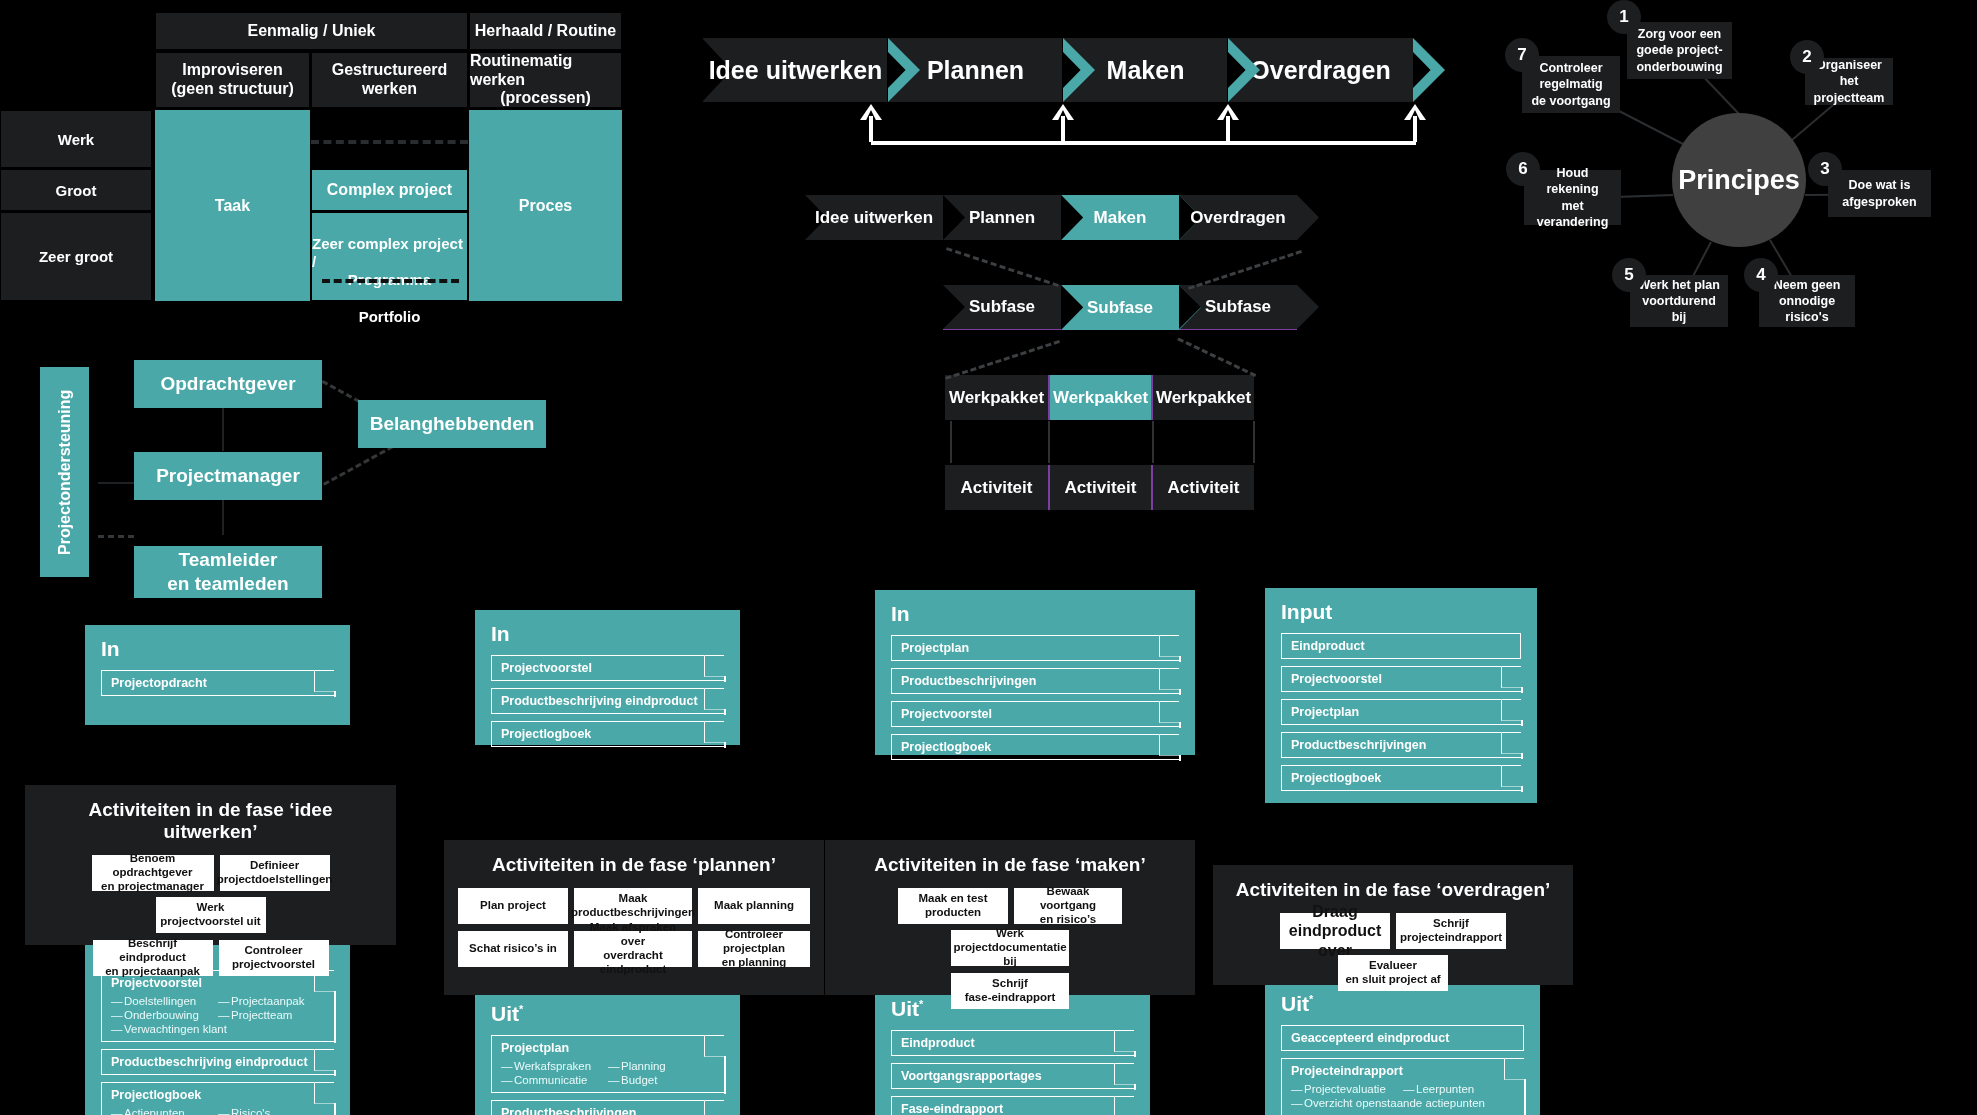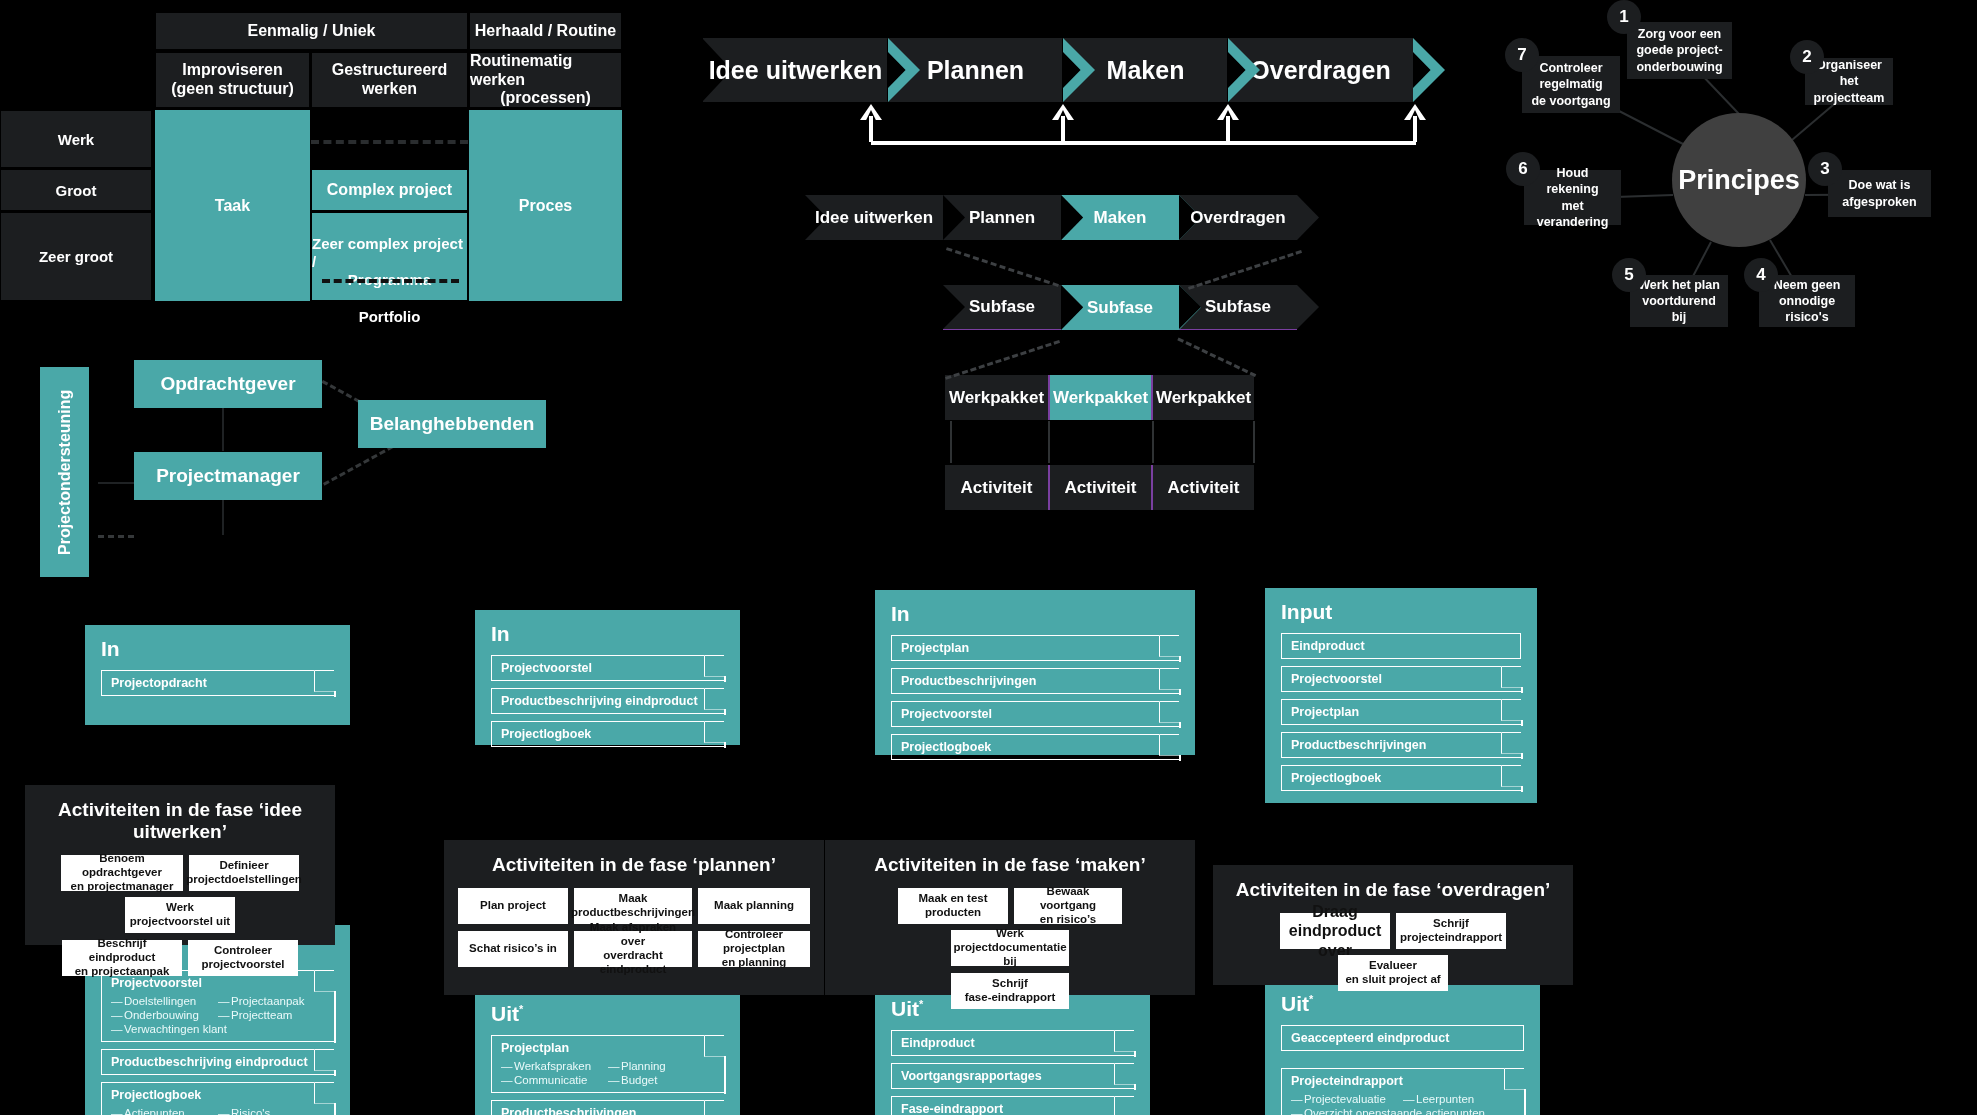--- a/index.html
+++ b/index.html
@@ -253,6 +253,10 @@
     <div class="orgbox vert" style="position: absolute; left: 40px; top: 12px; width: 49px; height: 210px; font-size: 16px;">Projectondersteuning</div>
     <div class="orgbox" style="position: absolute; left: 134px; top: 5px; width: 188px; height: 48px;">Opdrachtgever</div>
     <div class="orgbox" style="position: absolute; left: 134px; top: 97px; width: 188px; height: 48px;">Projectmanager</div>
+    <div class="orgbox" style="position: absolute; left: 134px; top: 191px; width: 188px; height: 52px; flex-direction: column;">
+      <span>Teamleider</span>
+      <span>en teamleden</span>
+    </div>
     <div class="orgbox" style="position: absolute; left: 358px; top: 45px; width: 188px; height: 48px;">Belanghebbenden</div>
   </div>
 

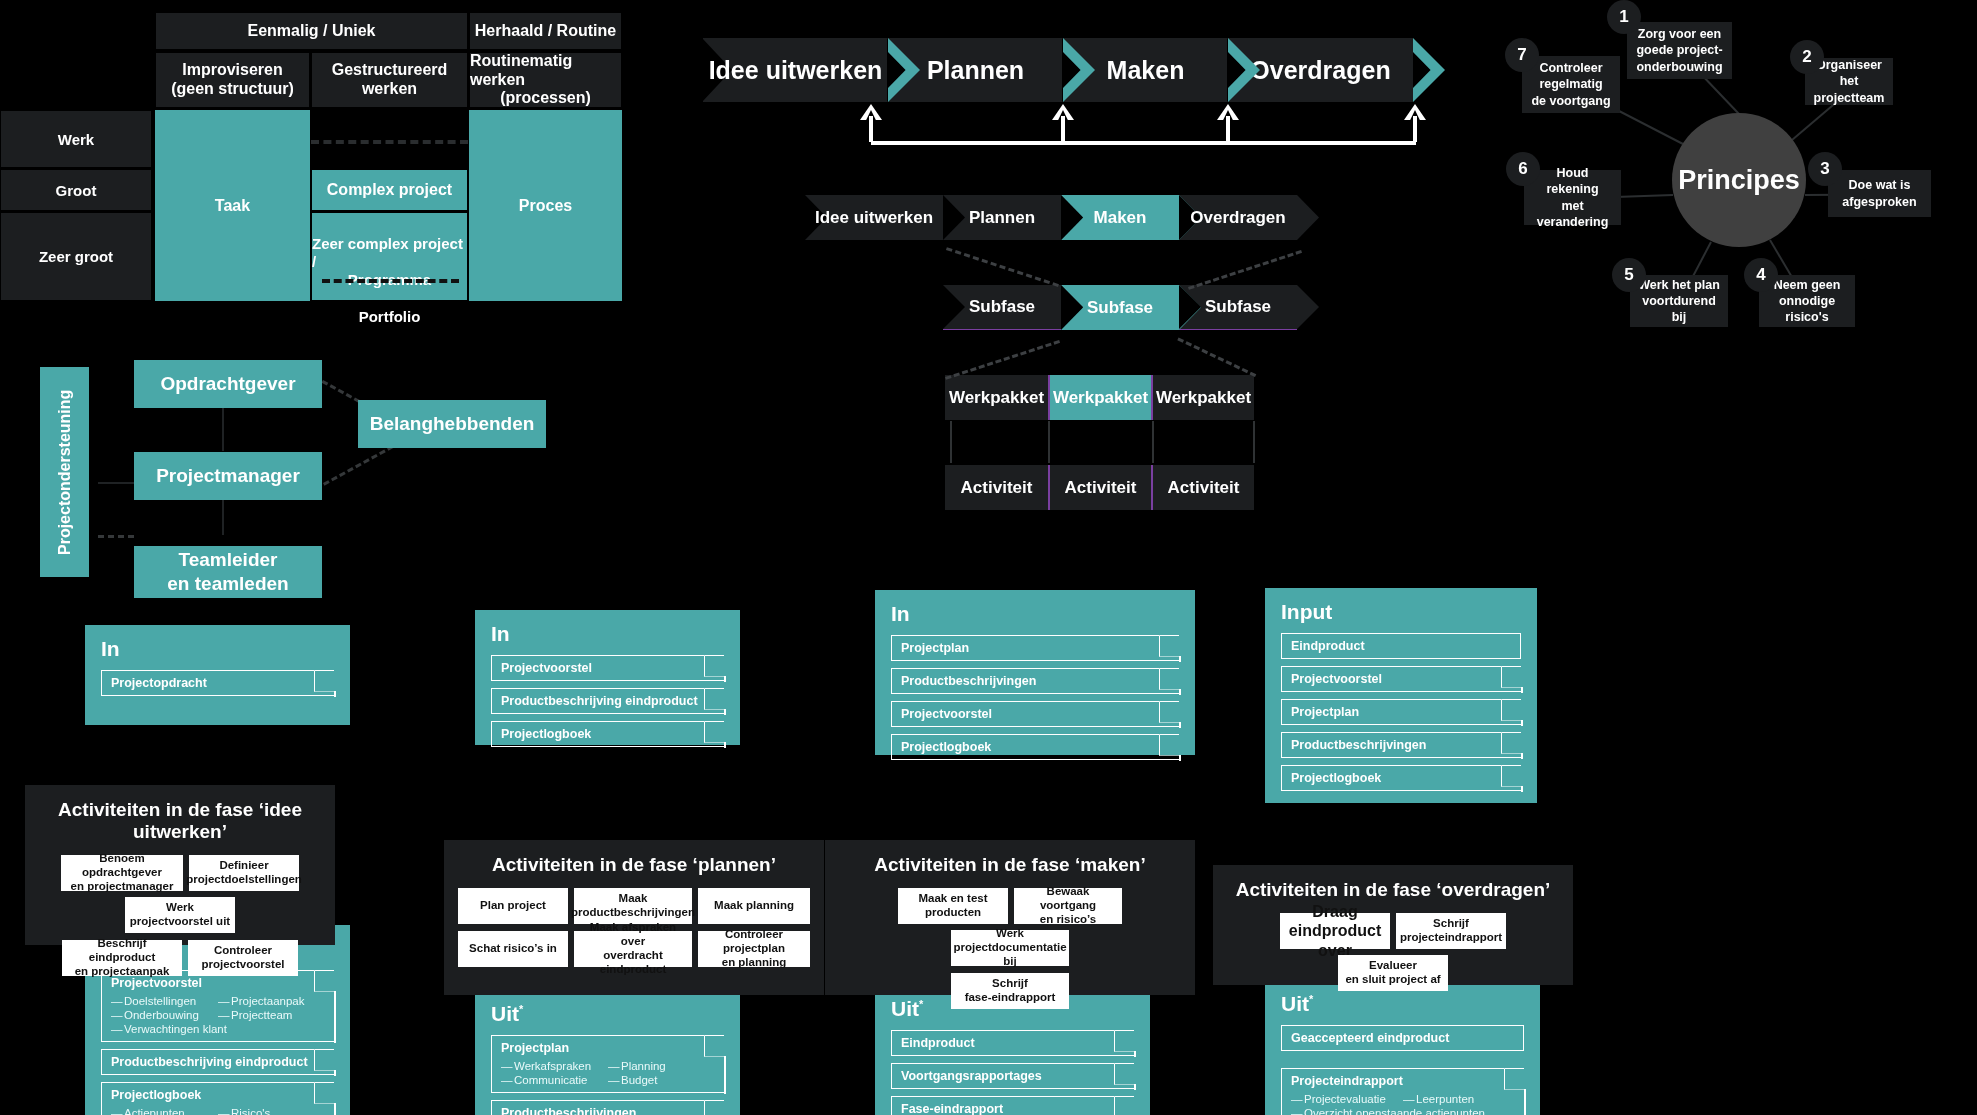--- a/index.html
+++ b/index.html
@@ -314,7 +314,7 @@
       <div class="io-title" style="margin-bottom: 9px;">In</div>
       <div class="doc fold" style="margin-bottom: 7px;"><span>Projectopdracht</span><div class="fold-shape"></div><div class="rightedge"></div></div>
     </div>
-    <div class="act-panel" style="position: absolute; left: 25px; top: 125px; width: 310px; height: 160px; padding: 14px;">
+    <div class="act-panel" style="position: absolute; left: 25px; top: 125px; width: 371px; height: 160px; padding: 14px;">
       <div class="act-title" style="font-size: 19px; margin-bottom: 12px;">Activiteiten in de fase ‘idee uitwerken’</div>
       <div class="act-grid" style="margin-bottom: 7px; gap: 6px;">
         <div class="act" style="width: 122px; height: 36px; font-size: 11.5px; padding: 2px 4px; flex-direction: column;">

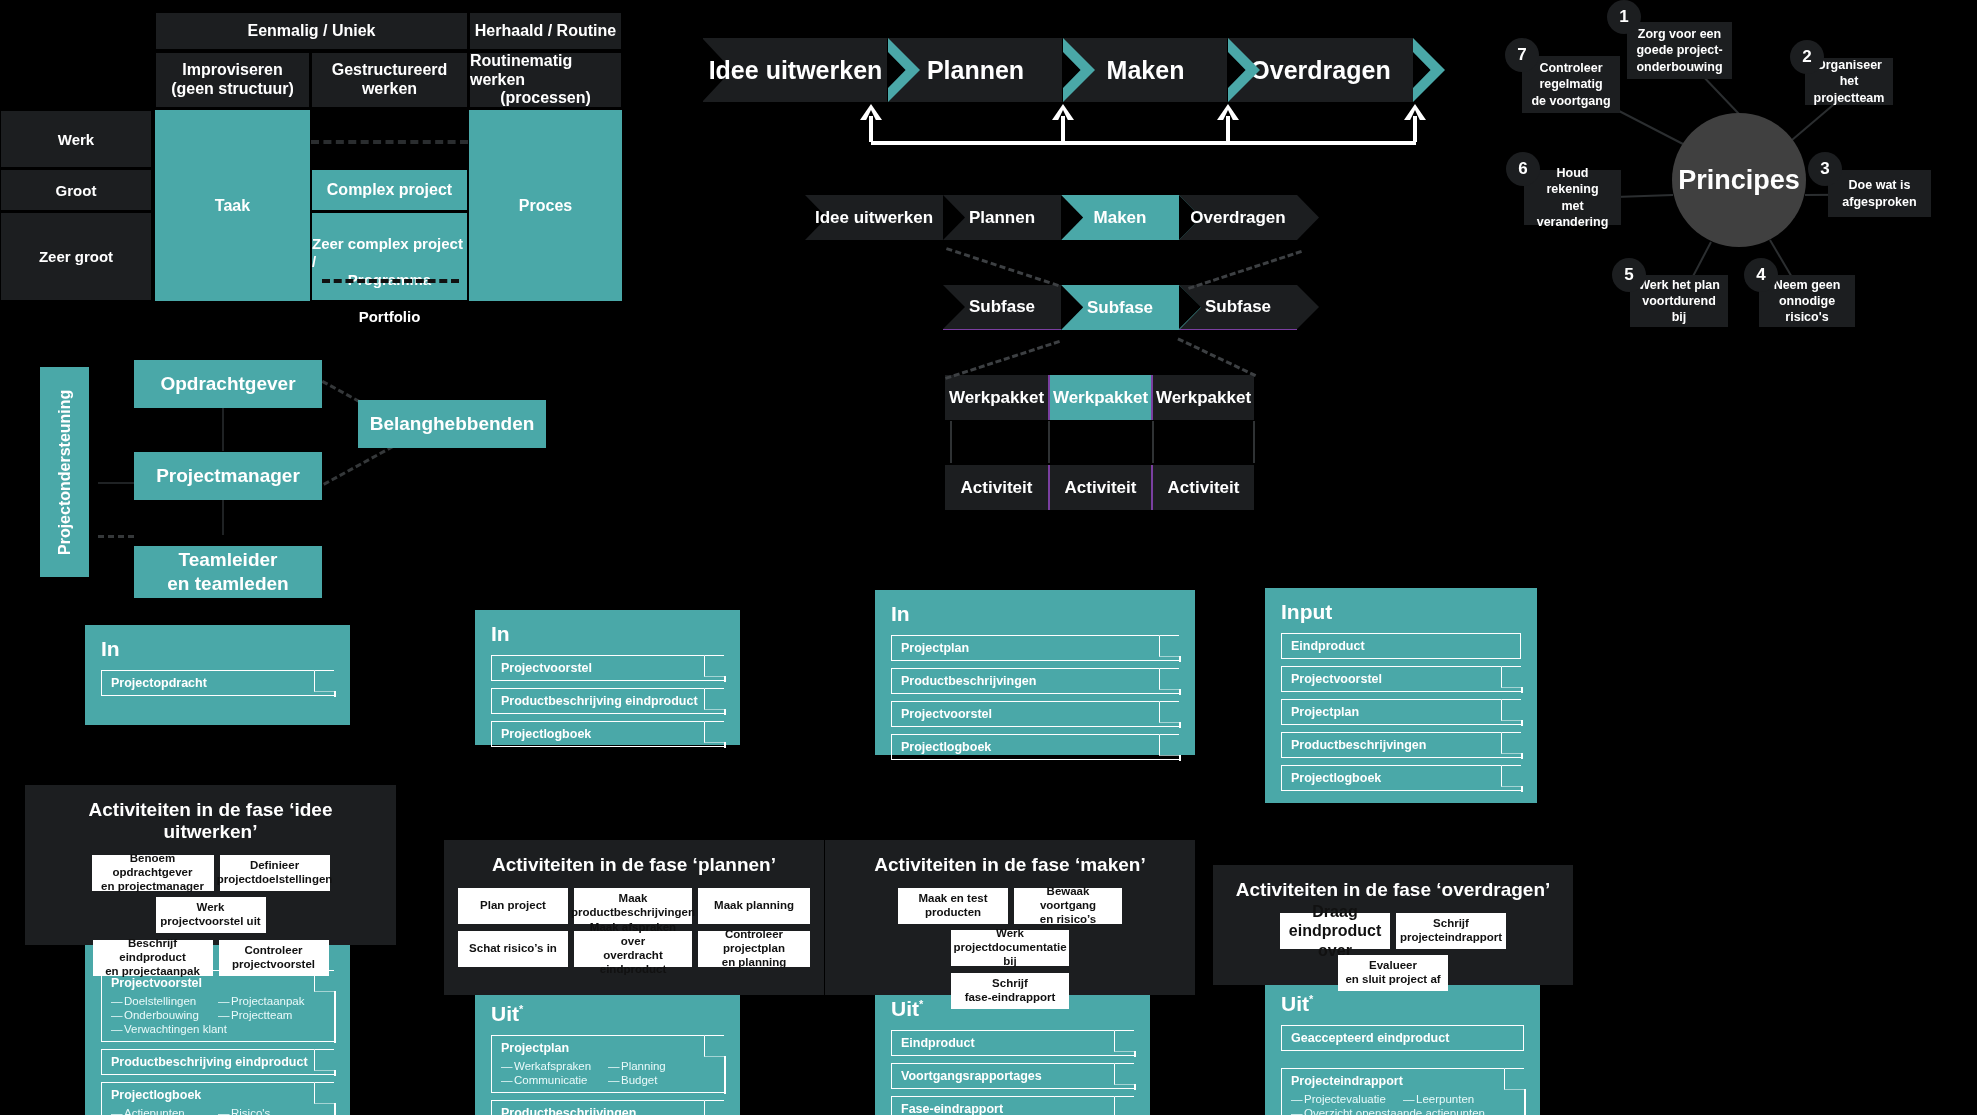--- a/index.html
+++ b/index.html
@@ -460,7 +460,7 @@
     </div>
     <div class="io-panel" style="position: absolute; left: 1265px; top: 320px; width: 275px; height: 160px; padding: 12px 16px 10px; z-index: 1;">
       <div class="io-title" style="margin-bottom: 9px;"><span>Uit</span><sup>*</sup></div>
-      <div class="doc" style="margin-bottom: 17px; border-right: 1.5px solid rgb(255, 255, 255);"><span>Geaccepteerd eindproduct</span></div>
+      <div class="doc" style="margin-bottom: 7px; border-right: 1.5px solid rgb(255, 255, 255);"><span>Geaccepteerd eindproduct</span></div>
       <div class="doc fold" style="margin-bottom: 7px;"><span>Projecteindrapport</span><div class="sublist">
           <div class="si"><span class="dash">—</span><span>Projectevaluatie</span></div>
           <div class="si"><span class="dash">—</span><span>Leerpunten</span></div>

